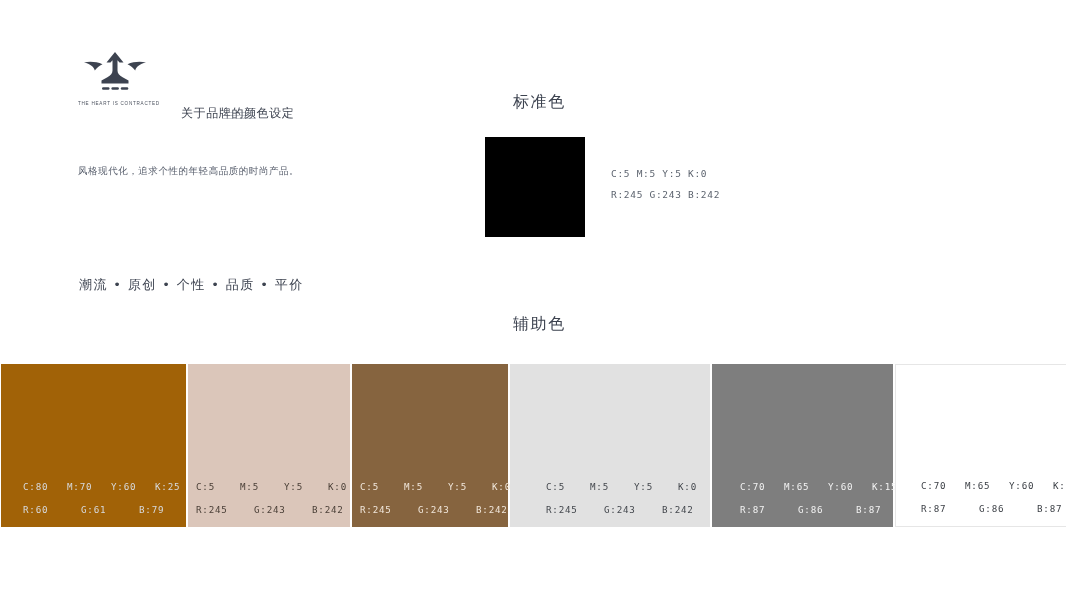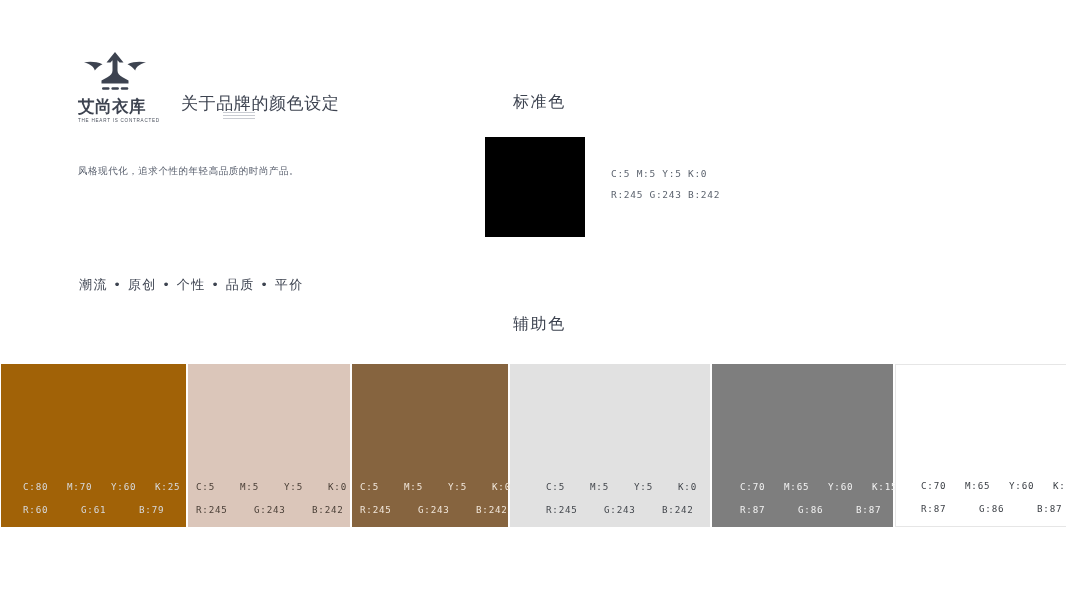--- a/index.html
+++ b/index.html
@@ -205,7 +205,6 @@
     </div>
 
     <div class="logo-wordmark">
-      <span class="logo-cn">艾尚衣库</span>
       <span class="logo-en">THE HEART IS CONTRACTED</span>
     </div>
 

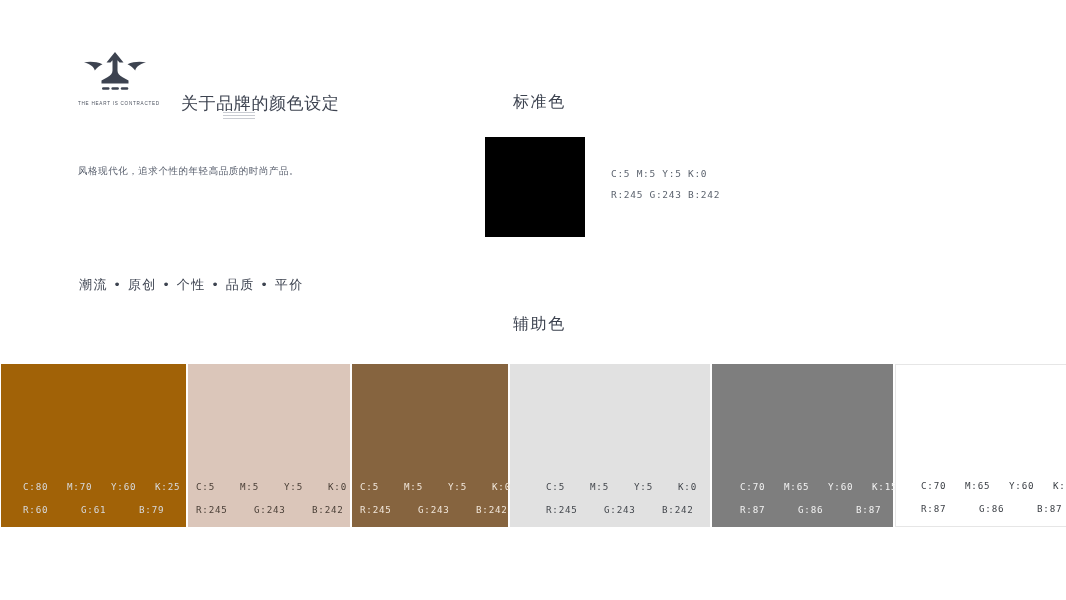--- a/index.html
+++ b/index.html
@@ -73,8 +73,8 @@
   .brand-caption {
     position: absolute;
     left: 181px;
-    top: 92px;
-    font-size: 17px;
+    top: 105px;
+    font-size: 12px;
     color: #3d4350;
     letter-spacing: 0.6px;
     white-space: nowrap;

